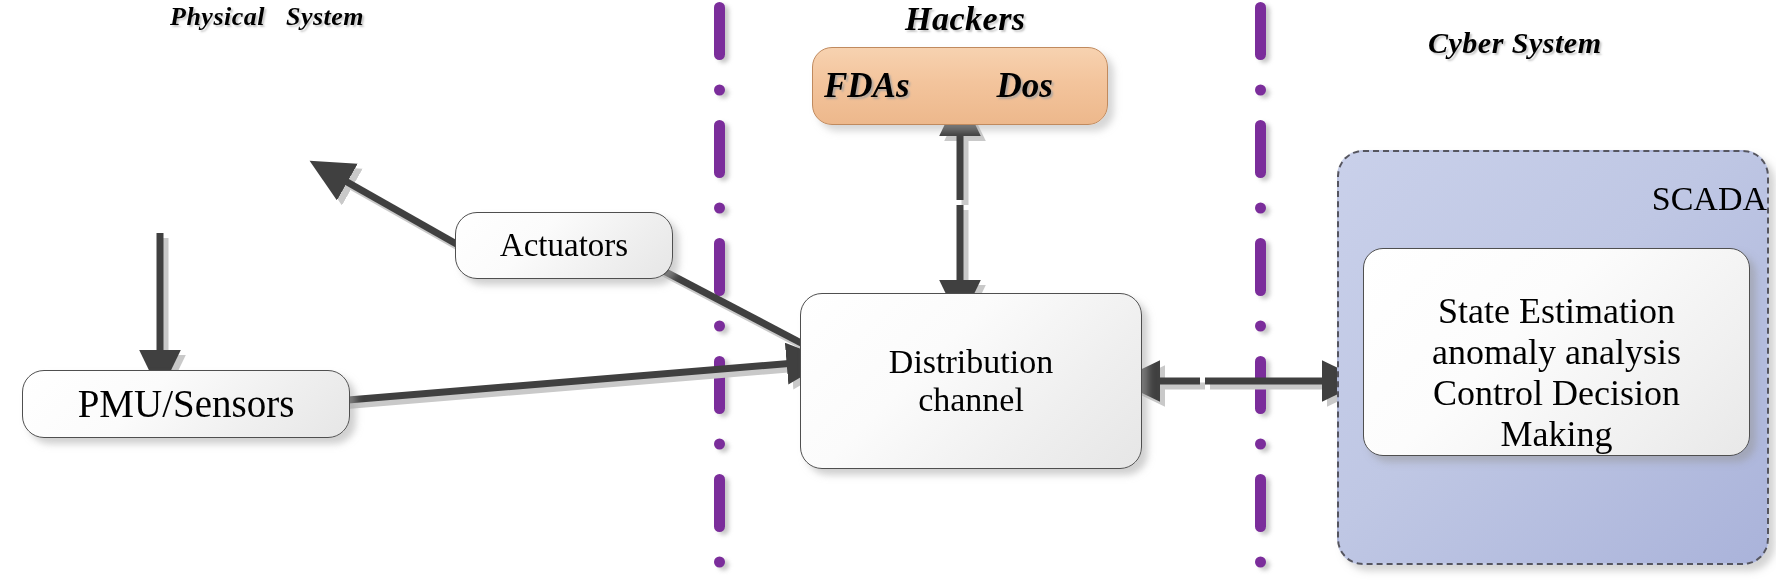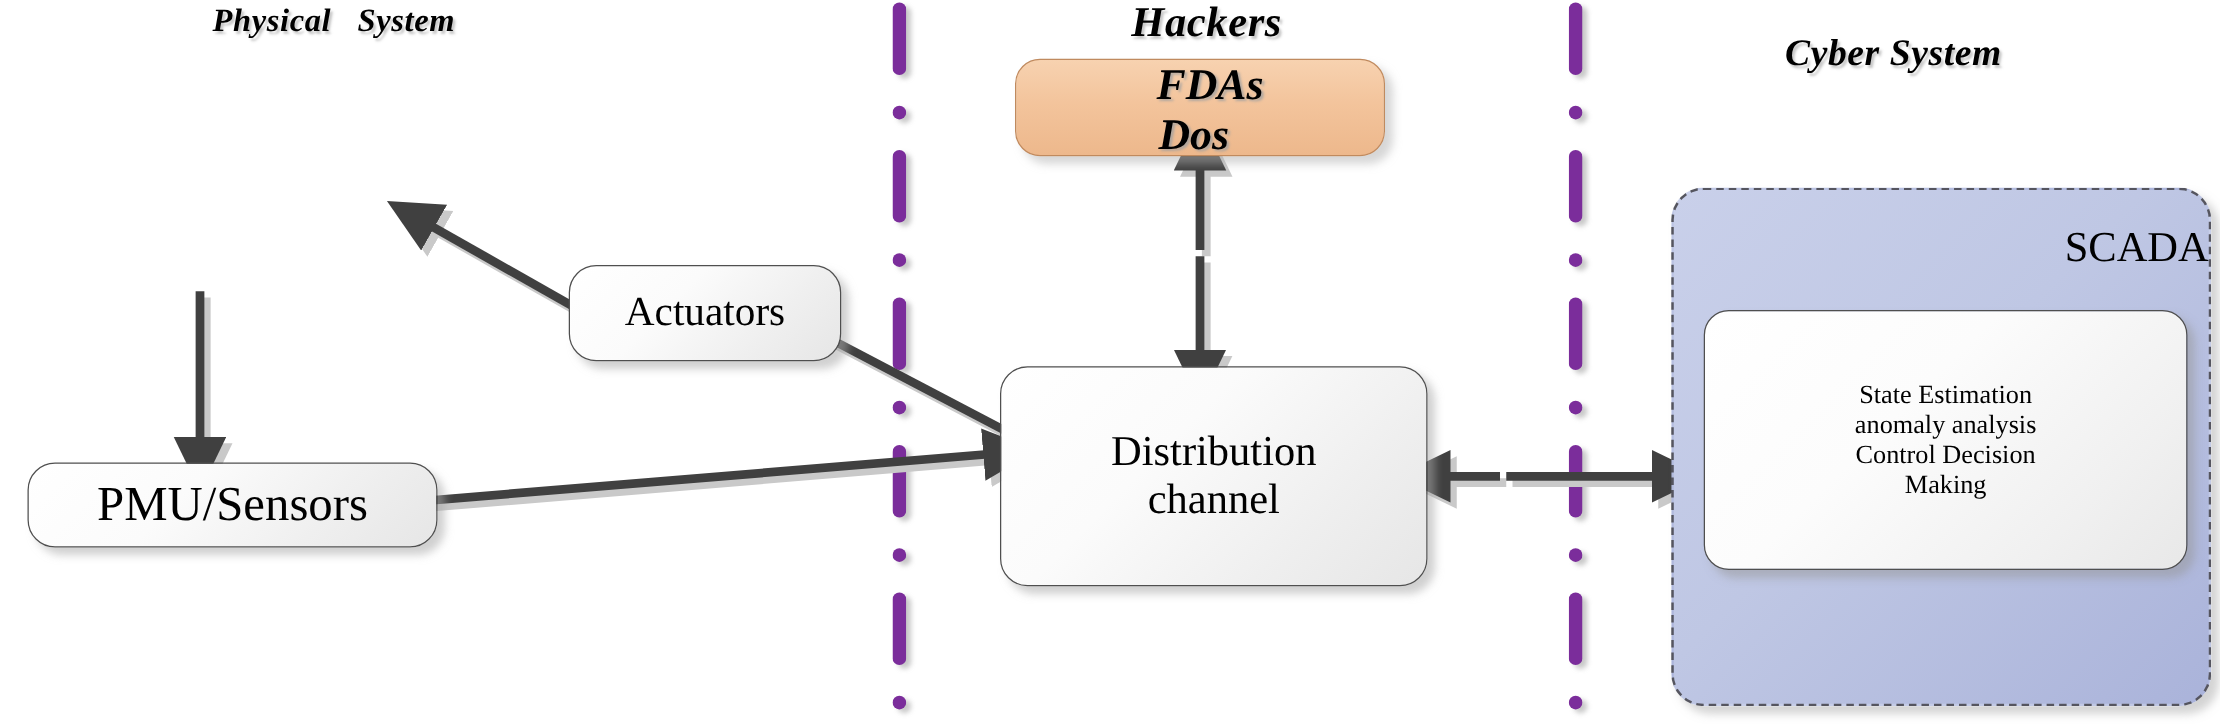--- a/index.html
+++ b/index.html
@@ -79,13 +79,12 @@
     display: flex;
     align-items: center;
     justify-content: space-between;
-    padding: 0 28px 0 44px;
+    padding: 0 28px 0 11px;
     font-family: "Liberation Serif", "DejaVu Serif", serif;
     font-weight: bold;
     font-style: italic;
     font-size: 35px;
     color: #000000;
-    flex-direction: column;
   }
   #node-hackers span { text-shadow: 2px 2px 2px rgba(160,160,160,0.8); white-space: pre; }
   #hackers-dos { margin-right: 26px; }

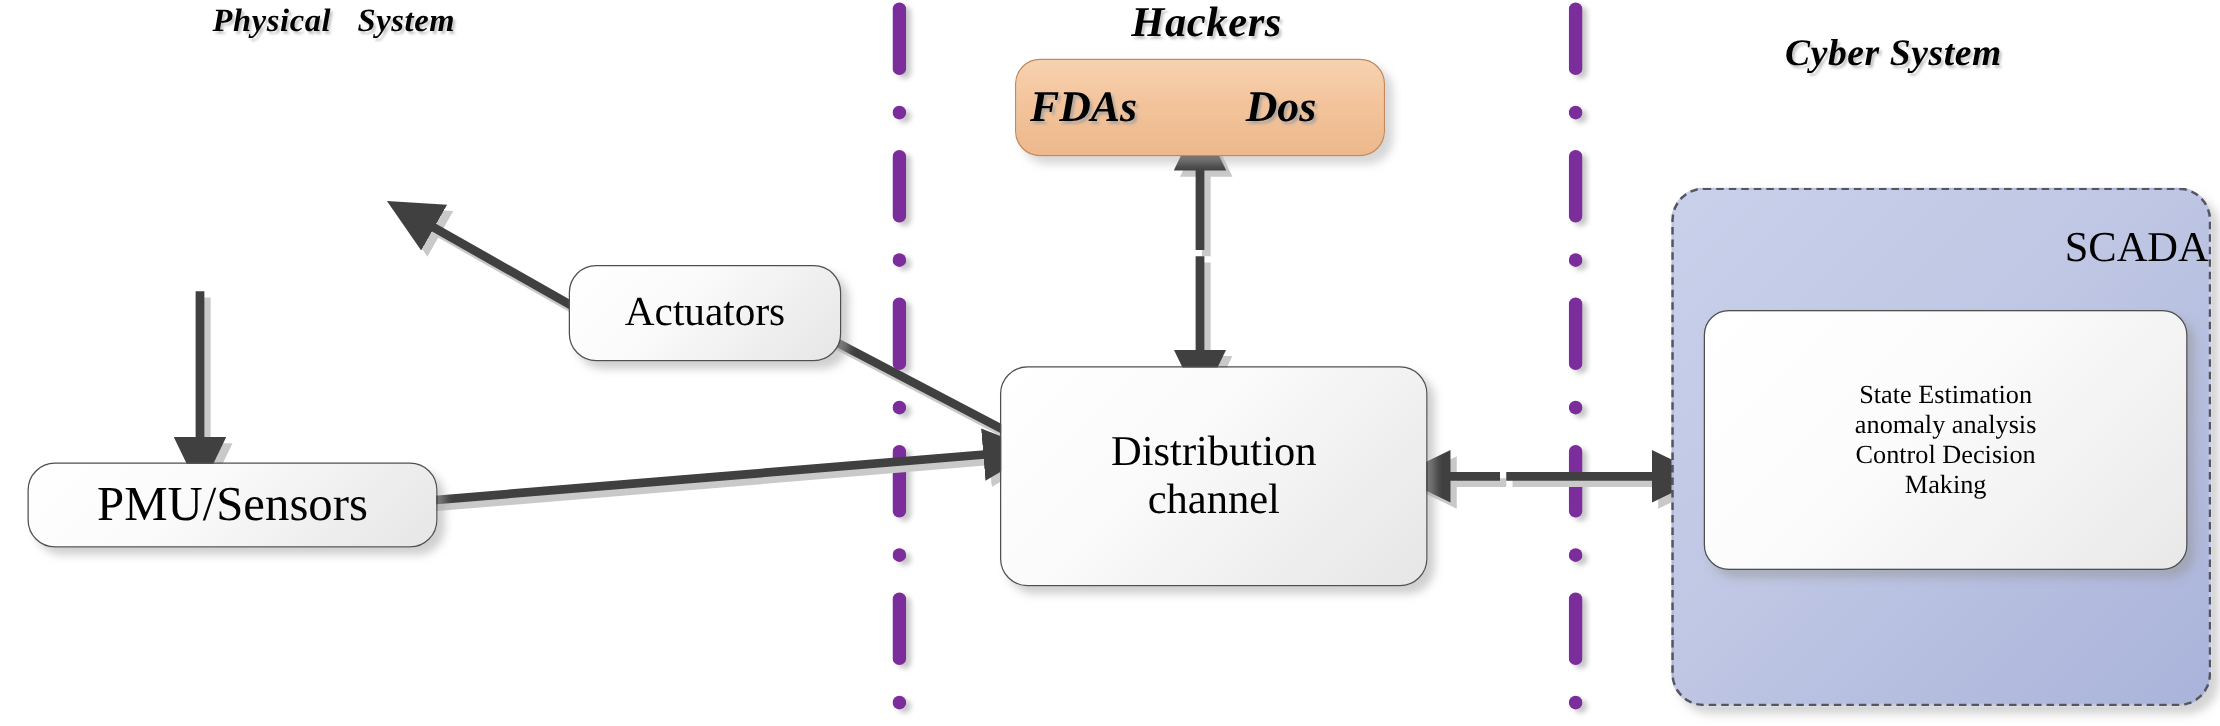--- a/index.html
+++ b/index.html
@@ -55,7 +55,7 @@
     font-size: 33px;
   }
   #node-actuators {
-    left: 455px; top: 212px; width: 218px; height: 77px;
+    left: 455px; top: 212px; width: 218px; height: 67px;
     font-size: 33px;
   }
   #node-pmu {

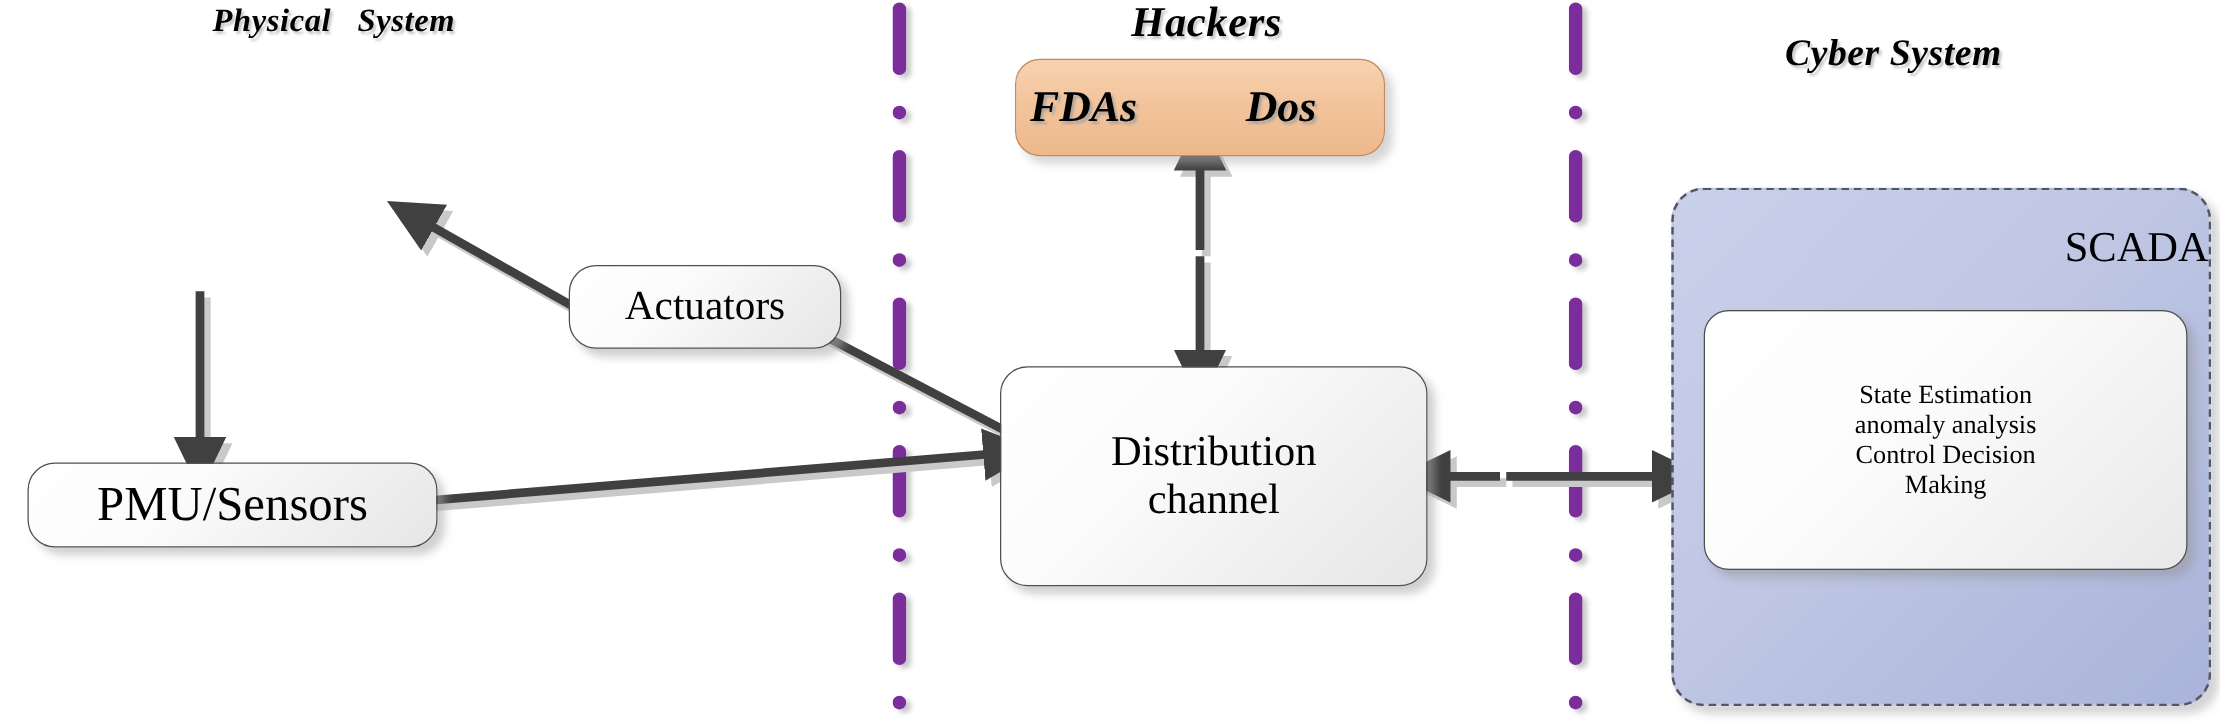--- a/index.html
+++ b/index.html
@@ -115,10 +115,10 @@
     border-radius: 20px;
     background: linear-gradient(135deg, #ffffff 0%, #fcfcfc 40%, #f0f0f0 78%, #e8e8e8 100%);
     box-shadow: 6px 6px 7px rgba(150,150,150,0.5);
-    display: flex; align-items: center; justify-content: center;
+    display: flex; align-items: flex-end; justify-content: center;
     text-align: center;
     font-family: "Liberation Serif", "DejaVu Serif", serif;
-    font-size: 21px;
+    font-size: 36px;
     line-height: 1.14;
     color: #000000;
   }

